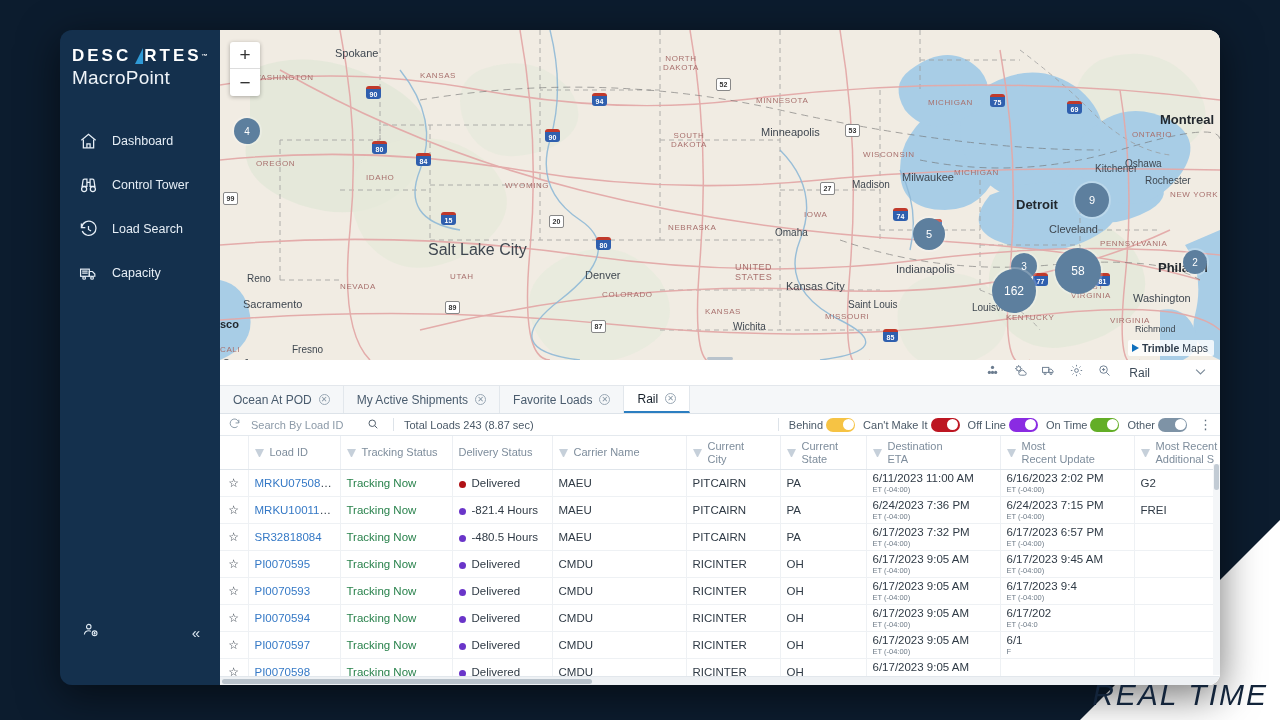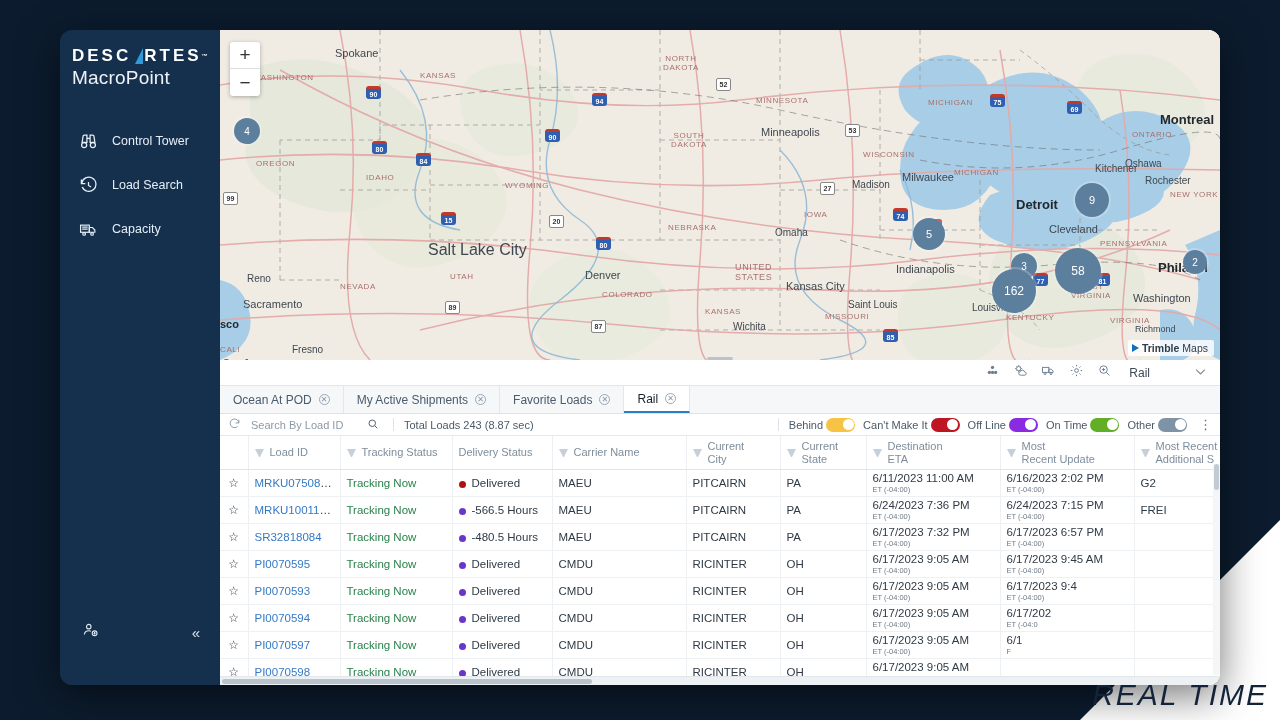--- a/index.html
+++ b/index.html
@@ -317,6 +317,16 @@
     </div>
 
     <nav class="nav">
+      <div class="nav-item">
+        <span class="nav-icon">
+          <svg viewBox="0 0 24 24" fill="none" stroke="#e6eef6" stroke-width="1.6">
+              <path d="M3 10.5 12 3l9 7.5"></path>
+              <path d="M5.5 9.5V20h13V9.5"></path>
+              <path d="M10 20v-5h4v5"></path>
+            </svg>
+        </span>
+        <span>Dashboard</span>
+      </div>
       <div class="nav-item">
         <span class="nav-icon">
           <svg viewBox="0 0 24 24" fill="none" stroke="#e6eef6" stroke-width="1.6">

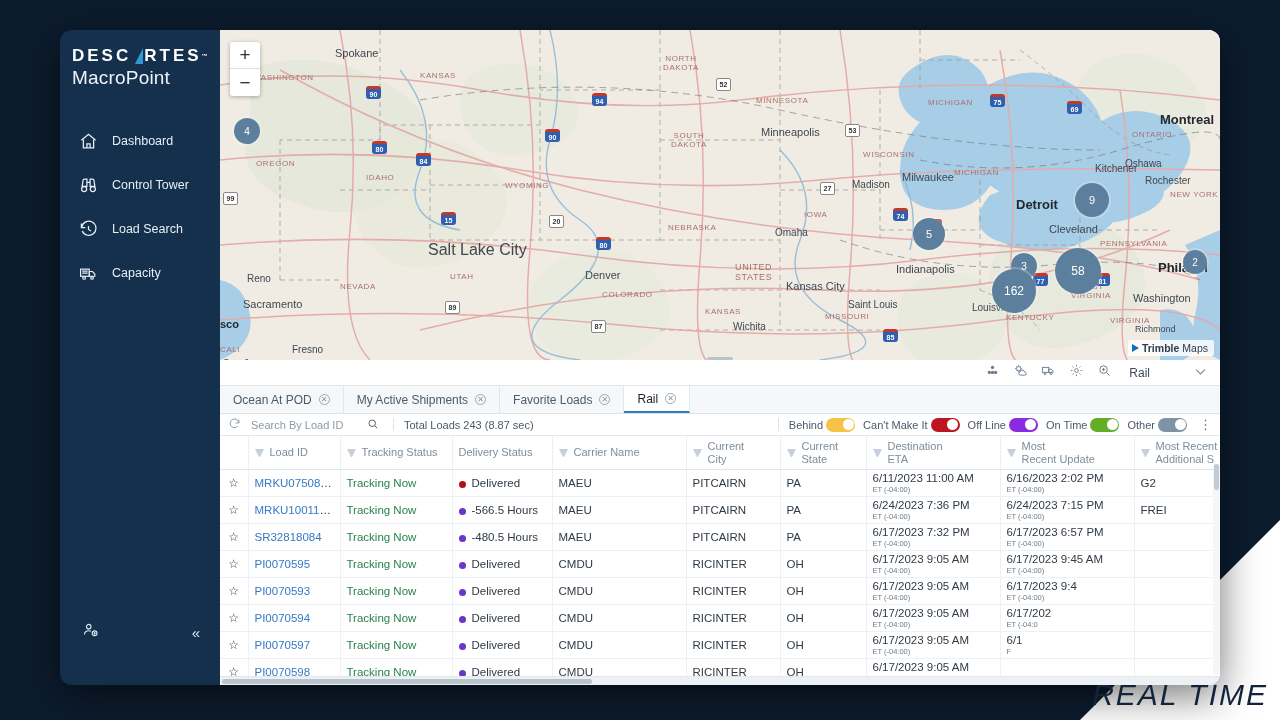--- a/index.html
+++ b/index.html
@@ -719,7 +719,7 @@
               <td class="c-star">☆</td>
               <td><span class="lnk">MRKU100117...</span></td>
               <td><span class="trk">Tracking Now</span></td>
-              <td><span class="dot" style="background:#6a35c9"></span><span>-566.5 Hours</span></td>
+              <td><span class="dot" style="background:#6a35c9"></span><span>-821.4 Hours</span></td>
               <td>MAEU</td>
               <td>PITCAIRN</td>
               <td>PA</td>

